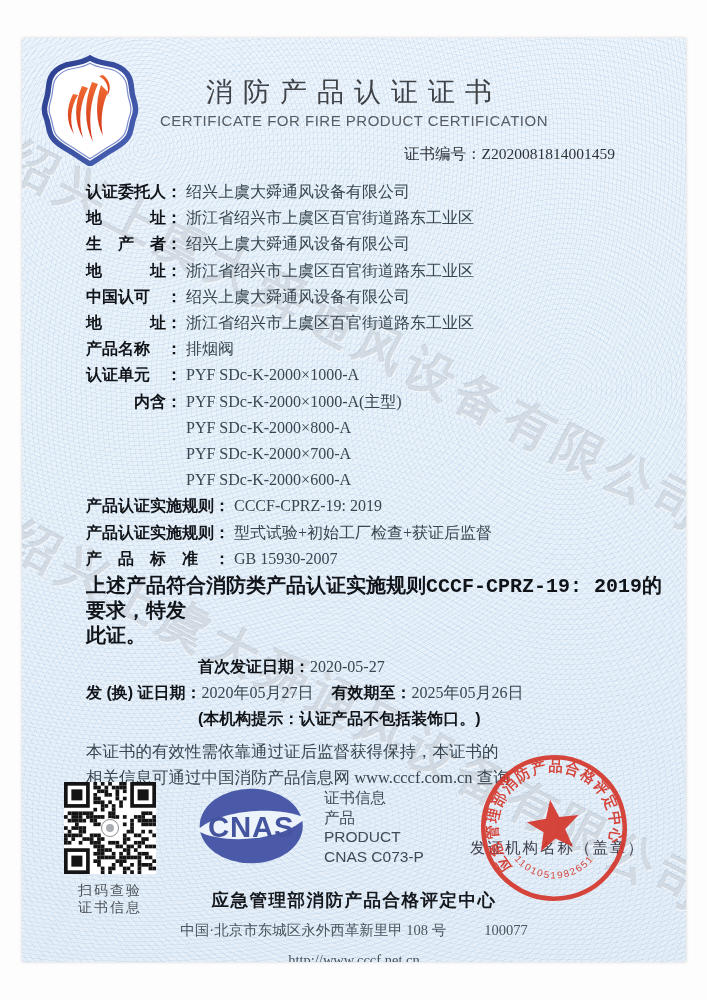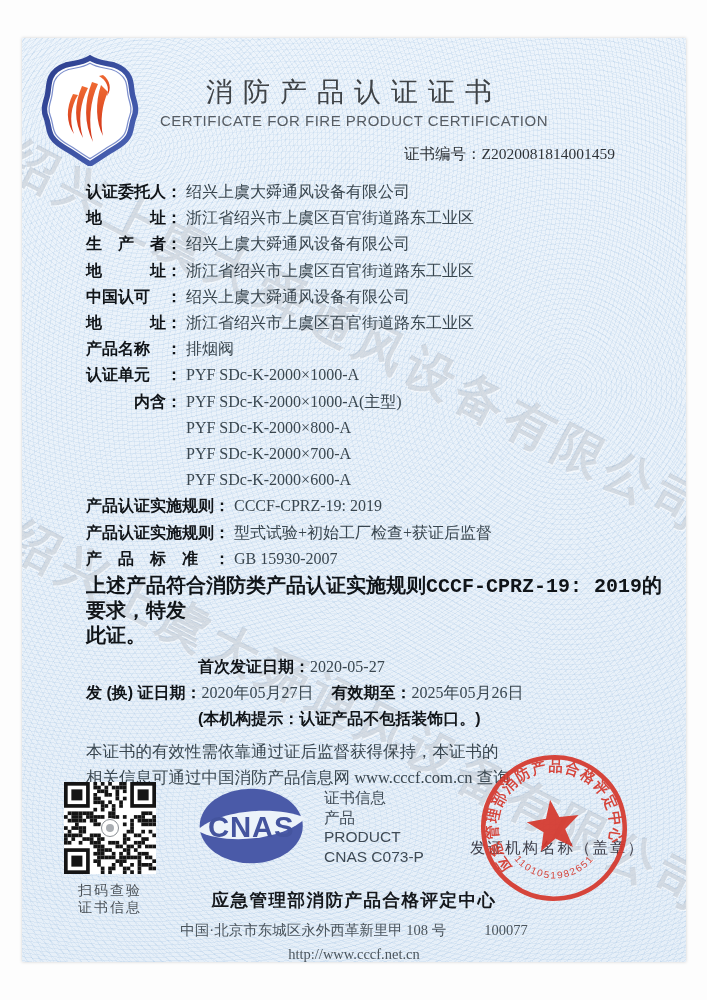--- a/index.html
+++ b/index.html
@@ -52,7 +52,7 @@
   .f-org{font-size:17.5px;font-weight:700;color:#15181c;letter-spacing:1.5px;font-family:"Liberation Sans",sans-serif;}
   .f-addr{margin-top:9px;font-size:14.5px;color:#4a545c;}
   .f-post{margin-left:38px;}
-  .f-url{margin-top:6px;font-size:14.5px;color:#4a545c;}
+  .f-url{margin-top:12px;font-size:14.5px;color:#4a545c;}
 </style>
 </head>
 <body>

